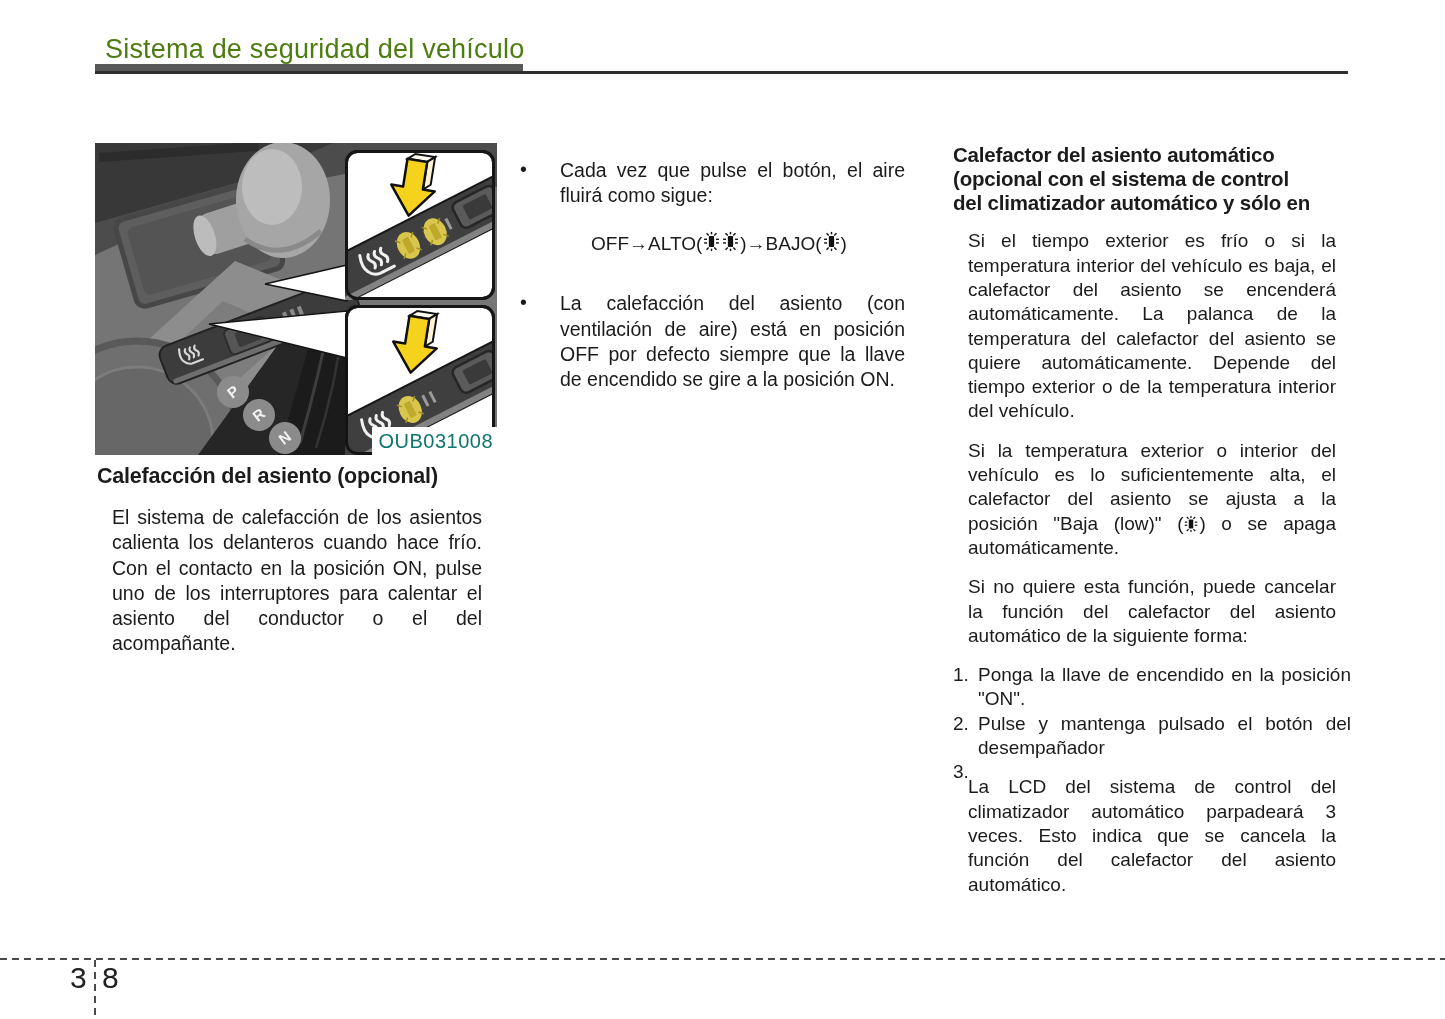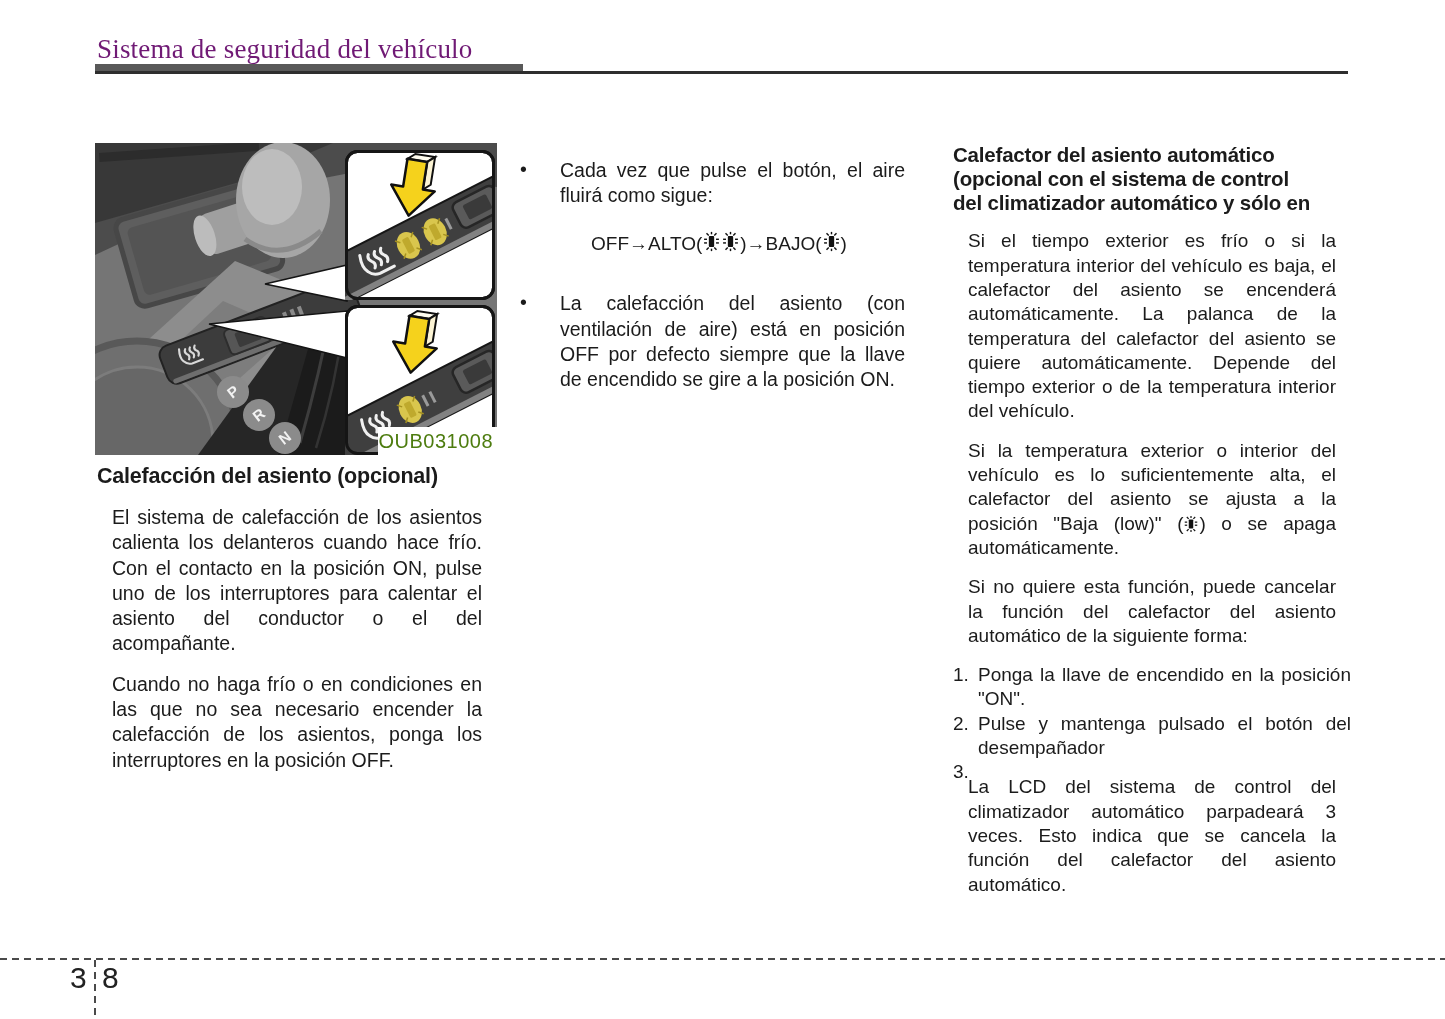--- a/index.html
+++ b/index.html
@@ -9,8 +9,8 @@
   }
   
   .hdr-title{
-    position:absolute;left:97px;top:34px;
-    font-family:Liberation Serif, serif;font-size:27px;color:#701a75;
+    position:absolute;left:105px;top:34px;
+    font-family:Liberation Sans, sans-serif;font-size:27px;color:#4d7c0f;
     letter-spacing:.2px;white-space:nowrap;
   }
   .hdr-bar{position:absolute;left:95px;top:64px;width:428px;height:9px;background:#595959;}

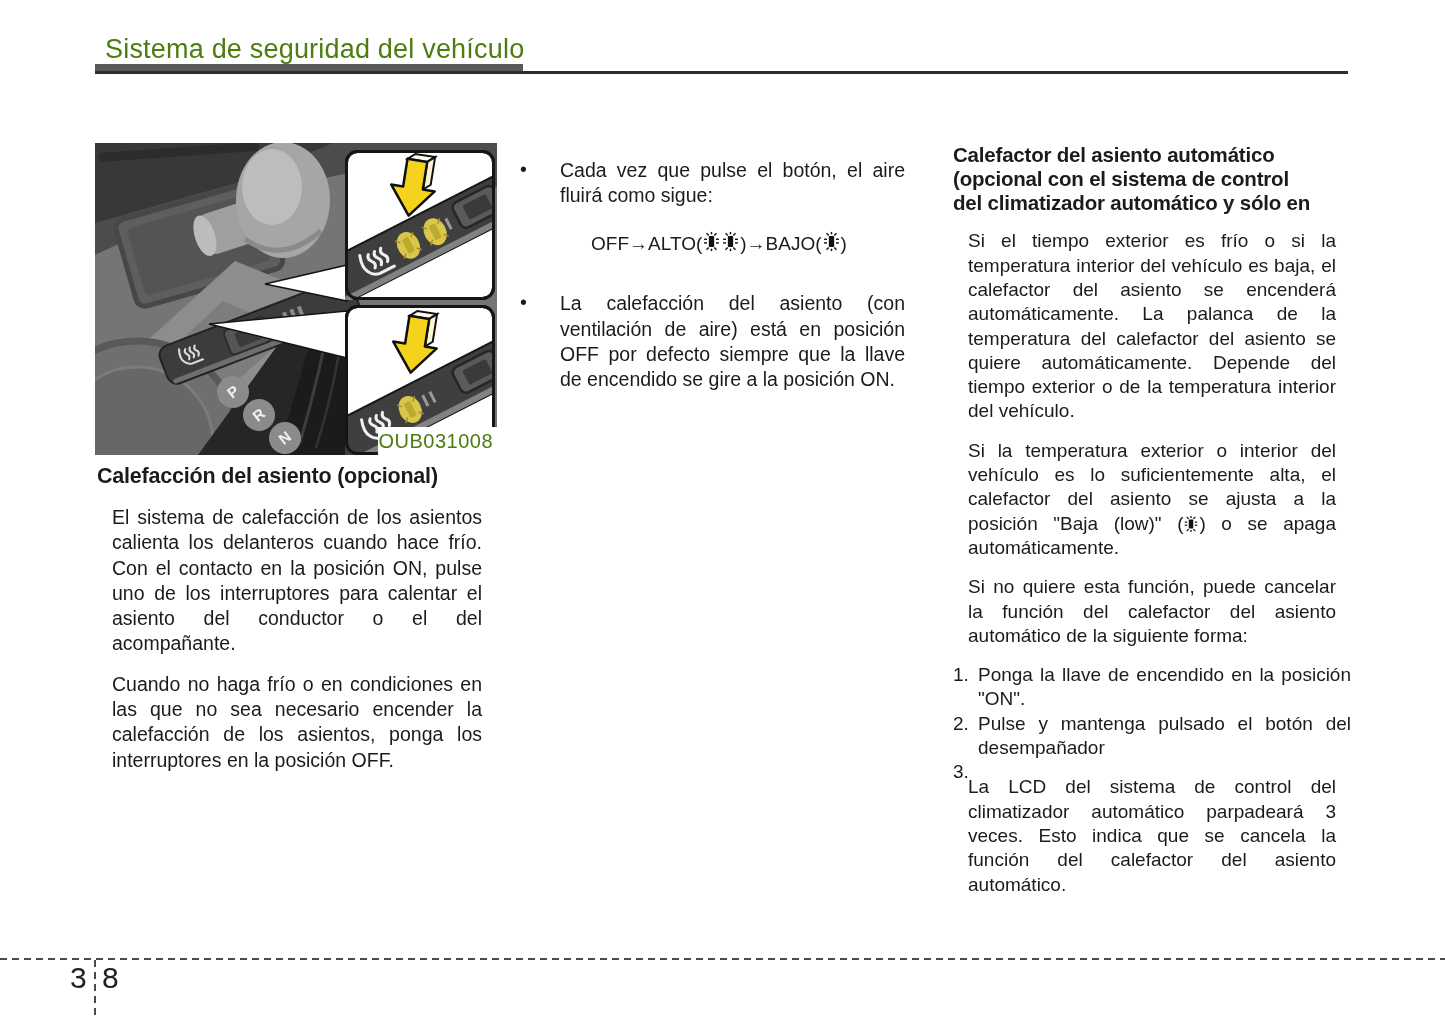--- a/index.html
+++ b/index.html
@@ -28,7 +28,7 @@
   .figure-wrap{position:relative;width:402px;height:312px;margin-left:-2px;}
   .figure-caption{
     position:absolute;right:0;bottom:0;background:#ffffff;
-    font-size:20px;line-height:28px;padding:0 4px 0 0;color:#4d7c0f;
+    font-size:20px;line-height:28px;padding:0 4px 0 6px;color:#0f766e;
     letter-spacing:.5px;
   }
   .left-heading{

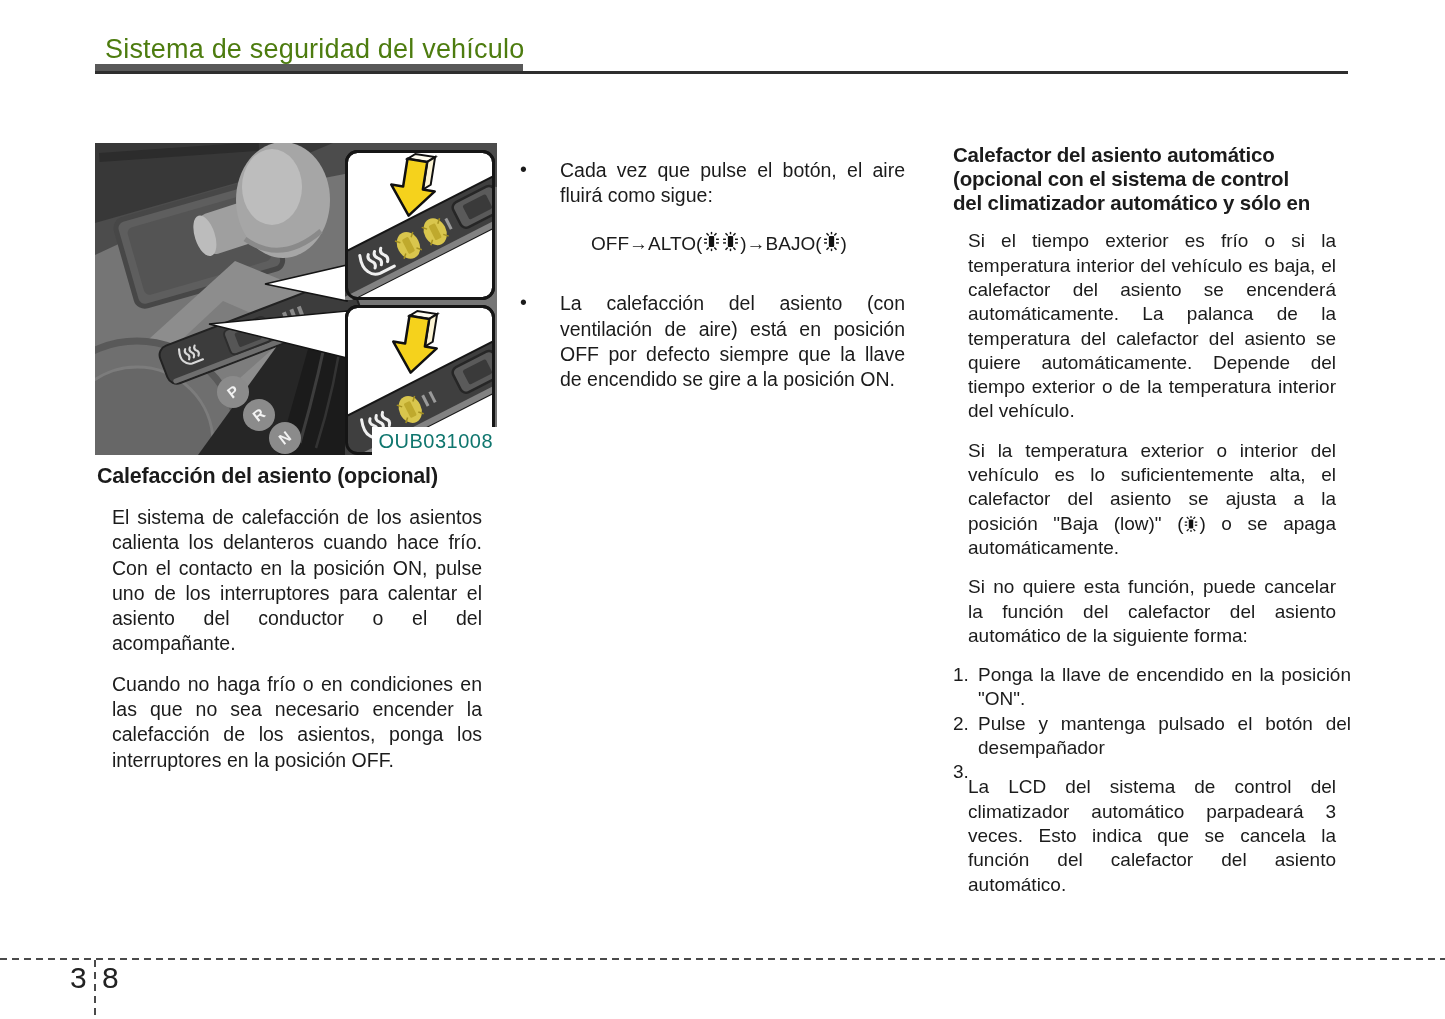--- a/index.html
+++ b/index.html
@@ -192,7 +192,6 @@
 
   <div class="left-heading">Calefacción del asiento (opcional)</div>
   <p>El sistema de calefacción de los asientos calienta los delanteros cuando hace frío. Con el contacto en la posición ON, pulse uno de los interruptores para calentar el asiento del conductor o el del acompañante.</p>
-  <p>Cuando no haga frío o en condiciones en las que no sea necesario encender la calefacción de los asientos, ponga los interruptores en la posición OFF.</p>
 </div>
 
 <div class="col" id="col-mid">

